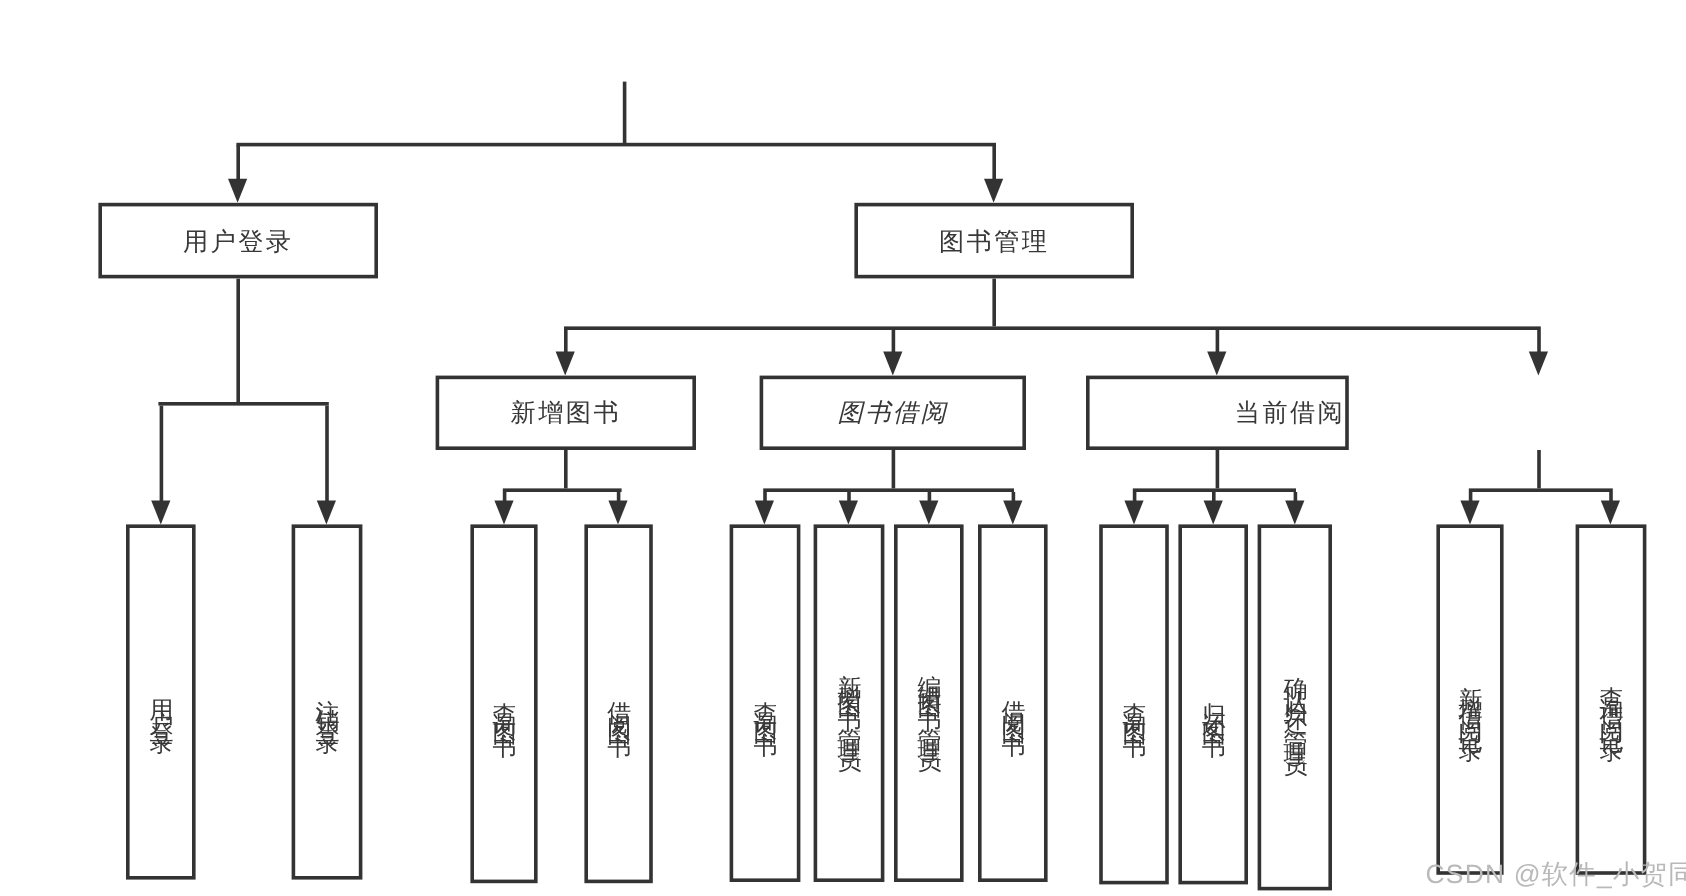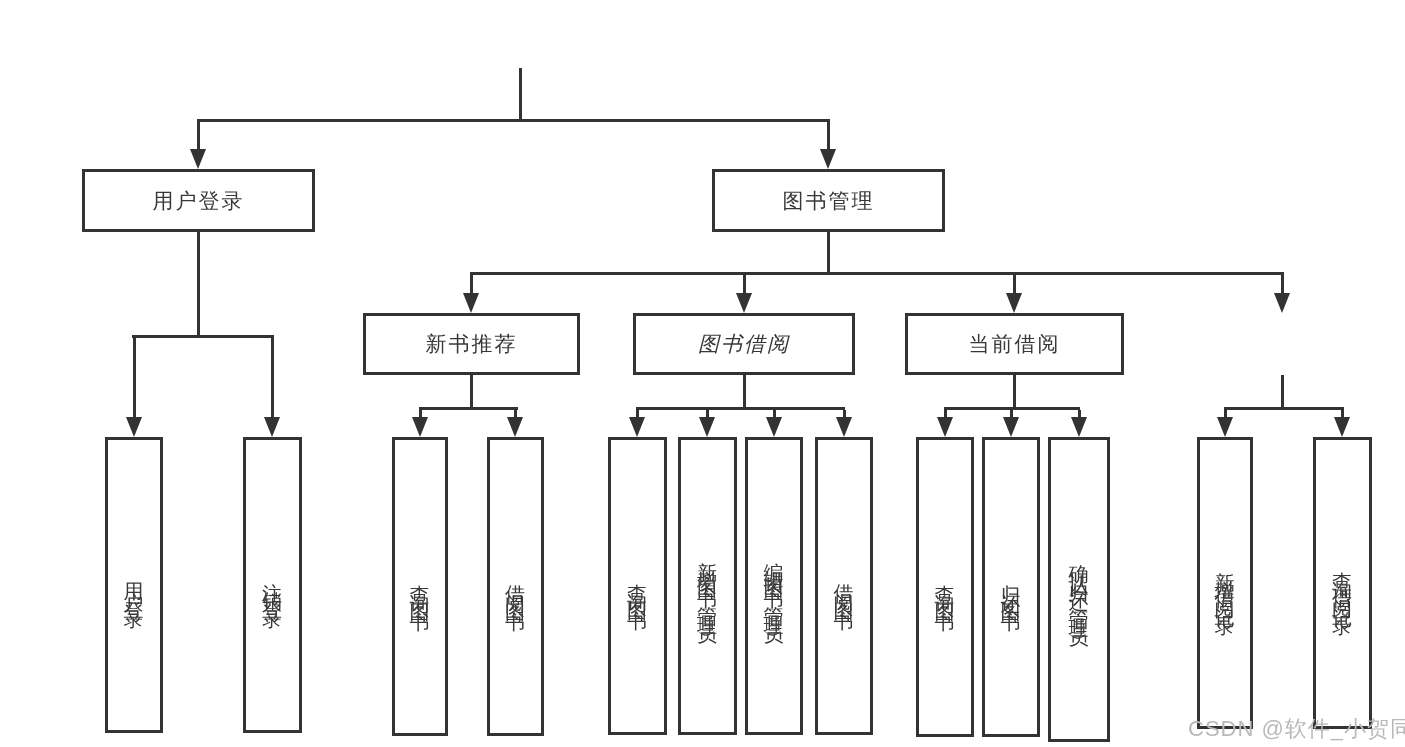--- a/index.html
+++ b/index.html
@@ -102,7 +102,7 @@
   </div>
 
   <div class="box" style="left:363px;top:313px;width:217px;height:62px;">
-    <span class="hlabel">新书推荐</span>
+    <span class="hlabel">新增图书</span>
   </div>
   <div class="box" style="left:633px;top:313px;width:222px;height:62px;font-style:italic;">
     <span class="hlabel">图书借阅</span>

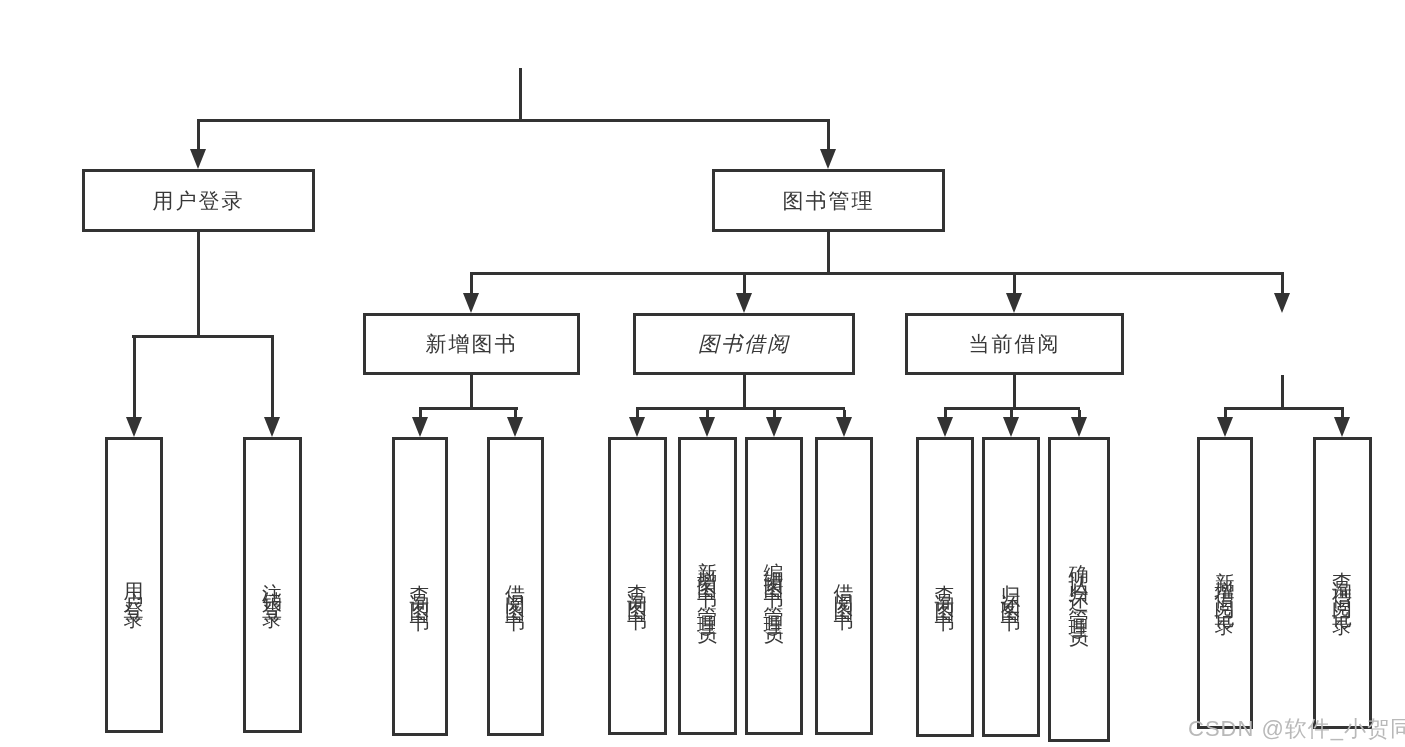--- a/index.html
+++ b/index.html
@@ -107,7 +107,7 @@
   <div class="box" style="left:633px;top:313px;width:222px;height:62px;font-style:italic;">
     <span class="hlabel">图书借阅</span>
   </div>
-  <div class="box" style="left:905px;top:313px;width:219px;height:62px;">
+  <div class="box" style="left:905px;top:313px;width:219px;height:62px;justify-content:flex-end;">
     <span class="hlabel">当前借阅</span>
   </div>
 

